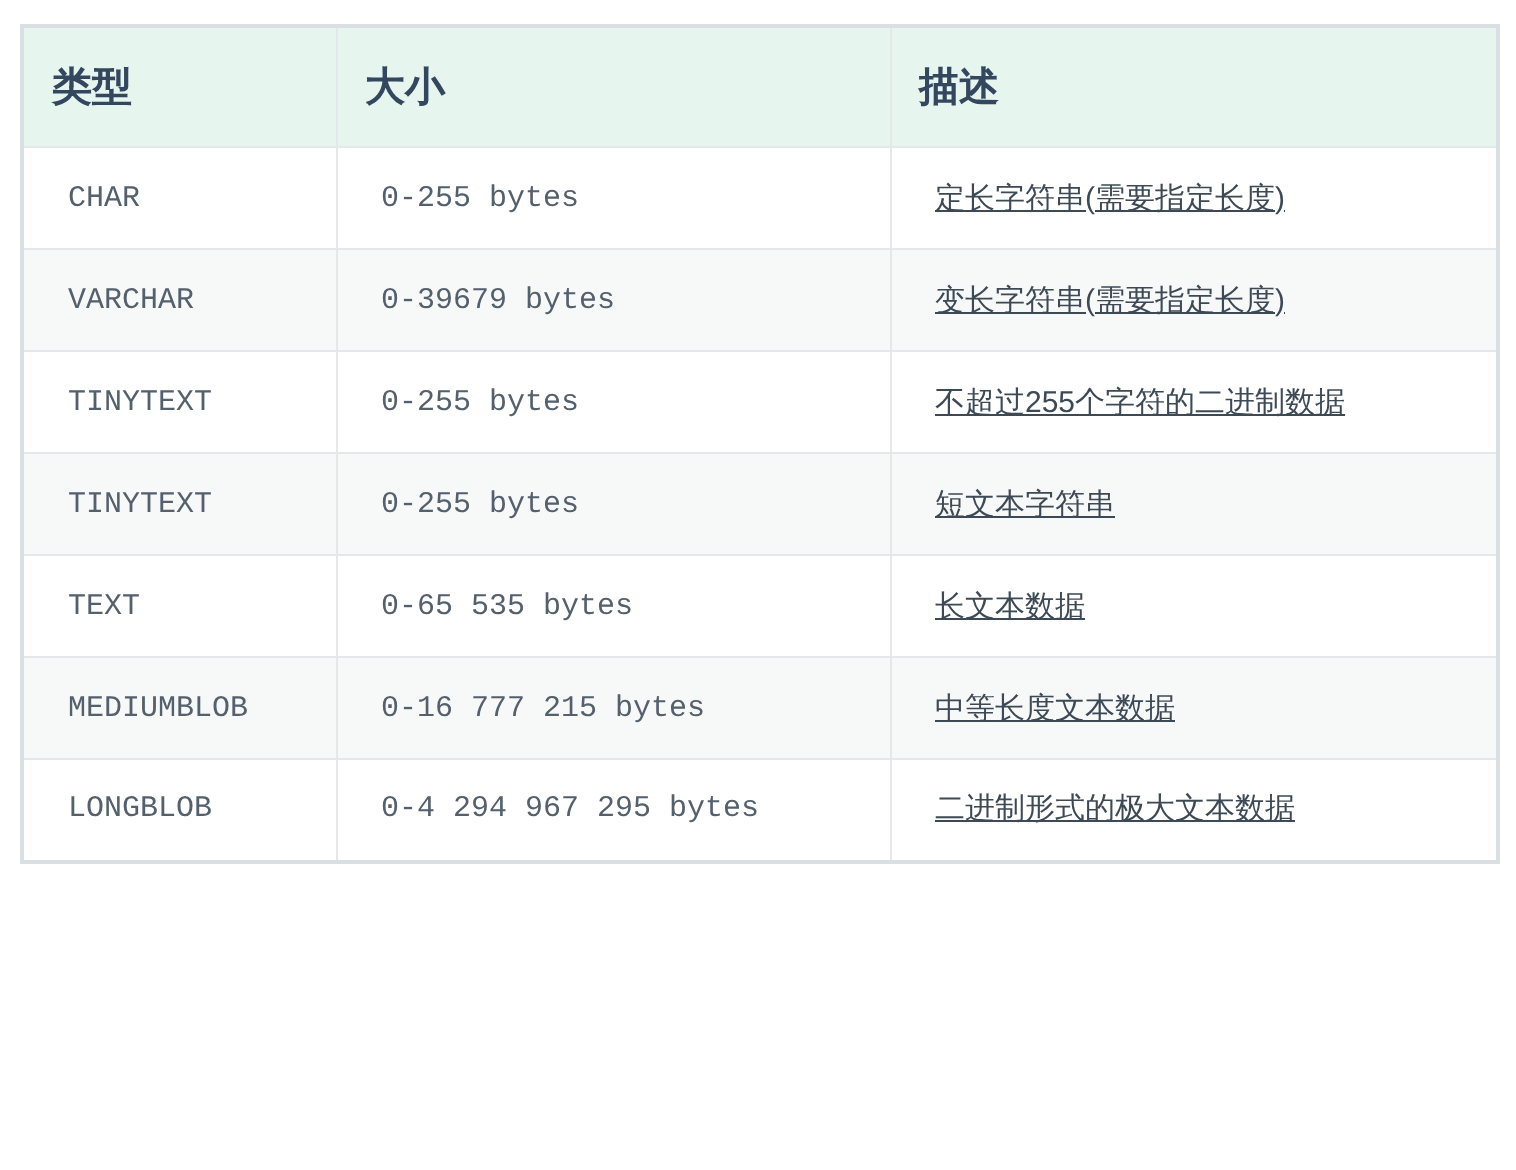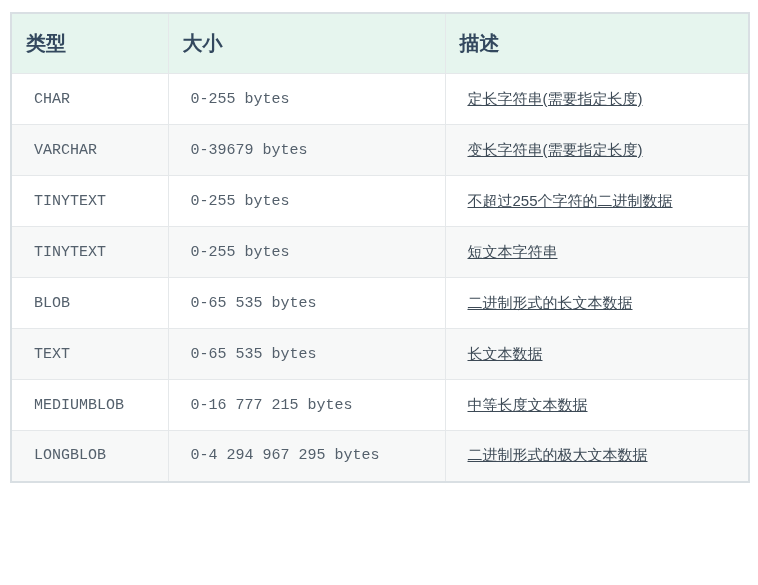--- a/index.html
+++ b/index.html
@@ -107,11 +107,6 @@
     <td class="desc">短文本字符串</td>
   </tr>
 
-  <tr>
-    <td class="mono">BLOB</td>
-    <td class="mono">0-65 535 bytes</td>
-    <td class="desc">二进制形式的长文本数据</td>
-  </tr>
 
   <tr>
     <td class="mono">TEXT</td>

